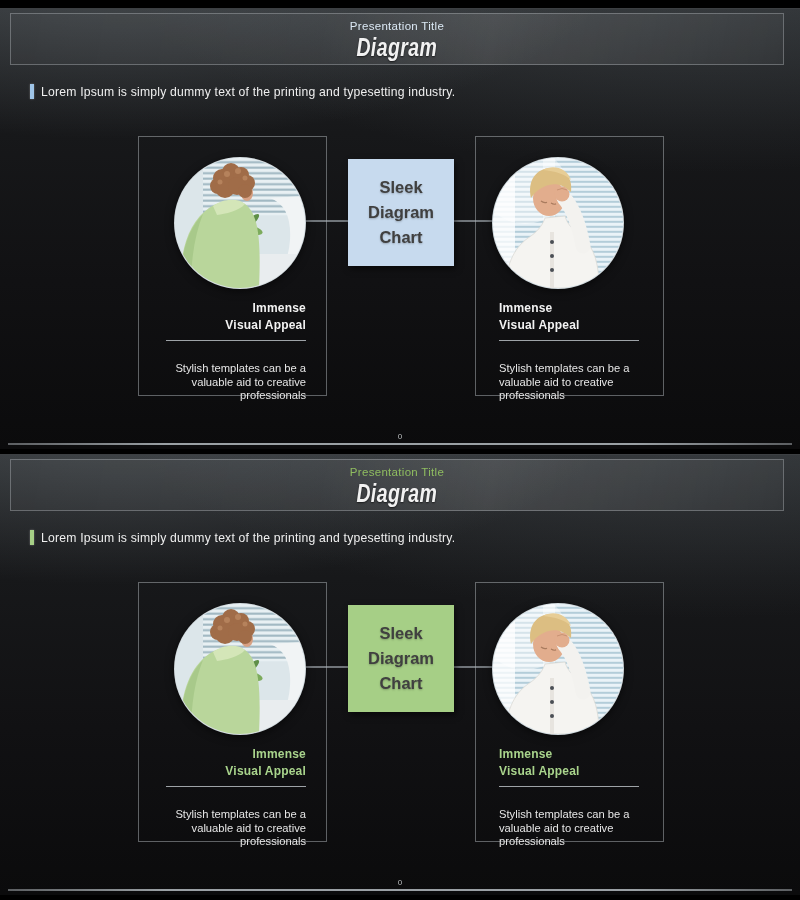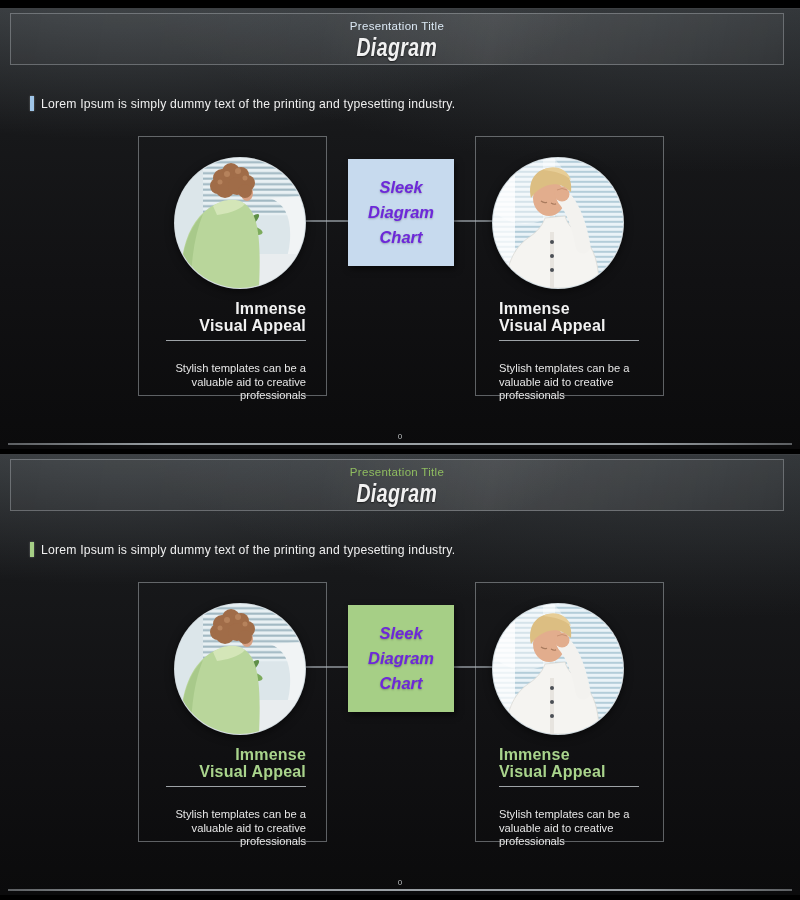--- a/index.html
+++ b/index.html
@@ -34,7 +34,7 @@
     text-shadow:0 1px 2px rgba(0,0,0,0.6);
   }
 
-  .intro-row{position:absolute;left:30px;top:86px;height:17px;display:flex;align-items:center;}
+  .intro-row{position:absolute;left:30px;top:74px;height:17px;display:flex;align-items:center;}
   .intro-bar{width:4px;height:15px;background:var(--bar,#9fc5e8);margin-right:7px;box-shadow:0 0 2px rgba(255,255,255,0.4);}
   .intro-text{font-size:12.2px;color:#efefef;letter-spacing:0.2px;}
 

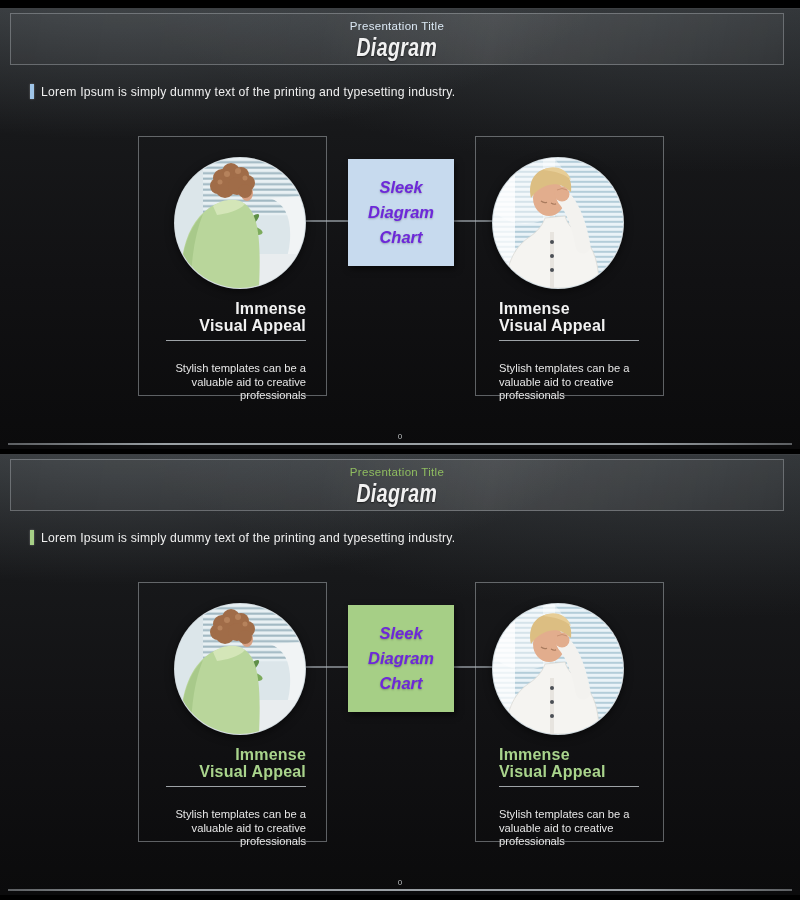--- a/index.html
+++ b/index.html
@@ -75,7 +75,7 @@
     display:flex;align-items:center;justify-content:center;text-align:center;
   }
   .center-square-text{
-    font-size:16.5px;font-weight:bold;font-style:italic;color:#6d28d9;
+    font-size:16.5px;font-weight:bold;color:#404040;
     line-height:25px;white-space:pre-line;text-shadow:0 1px 2px rgba(0,0,0,0.25);
   }
 

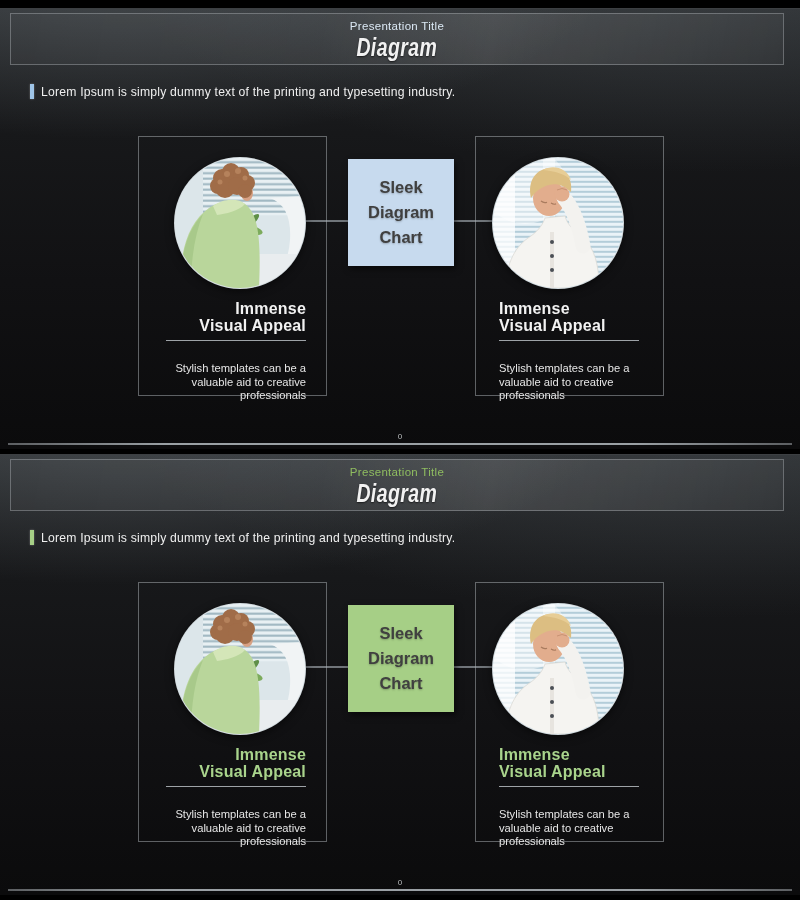--- a/index.html
+++ b/index.html
@@ -60,7 +60,7 @@
   .card.left .card-text{left:12px;right:20px;text-align:right;}
   .card.right .card-text{left:23px;right:10px;text-align:left;}
   .card-heading{
-    font-size:16px;font-weight:bold;line-height:17px;color:var(--heading,#f2f2f2);
+    font-size:12px;font-weight:bold;line-height:17px;color:var(--heading,#f2f2f2);
     white-space:pre-line;letter-spacing:0.2px;
   }
   .card-divider{height:1px;background:#9ea3a7;width:140px;margin-top:6px;border:none;}

